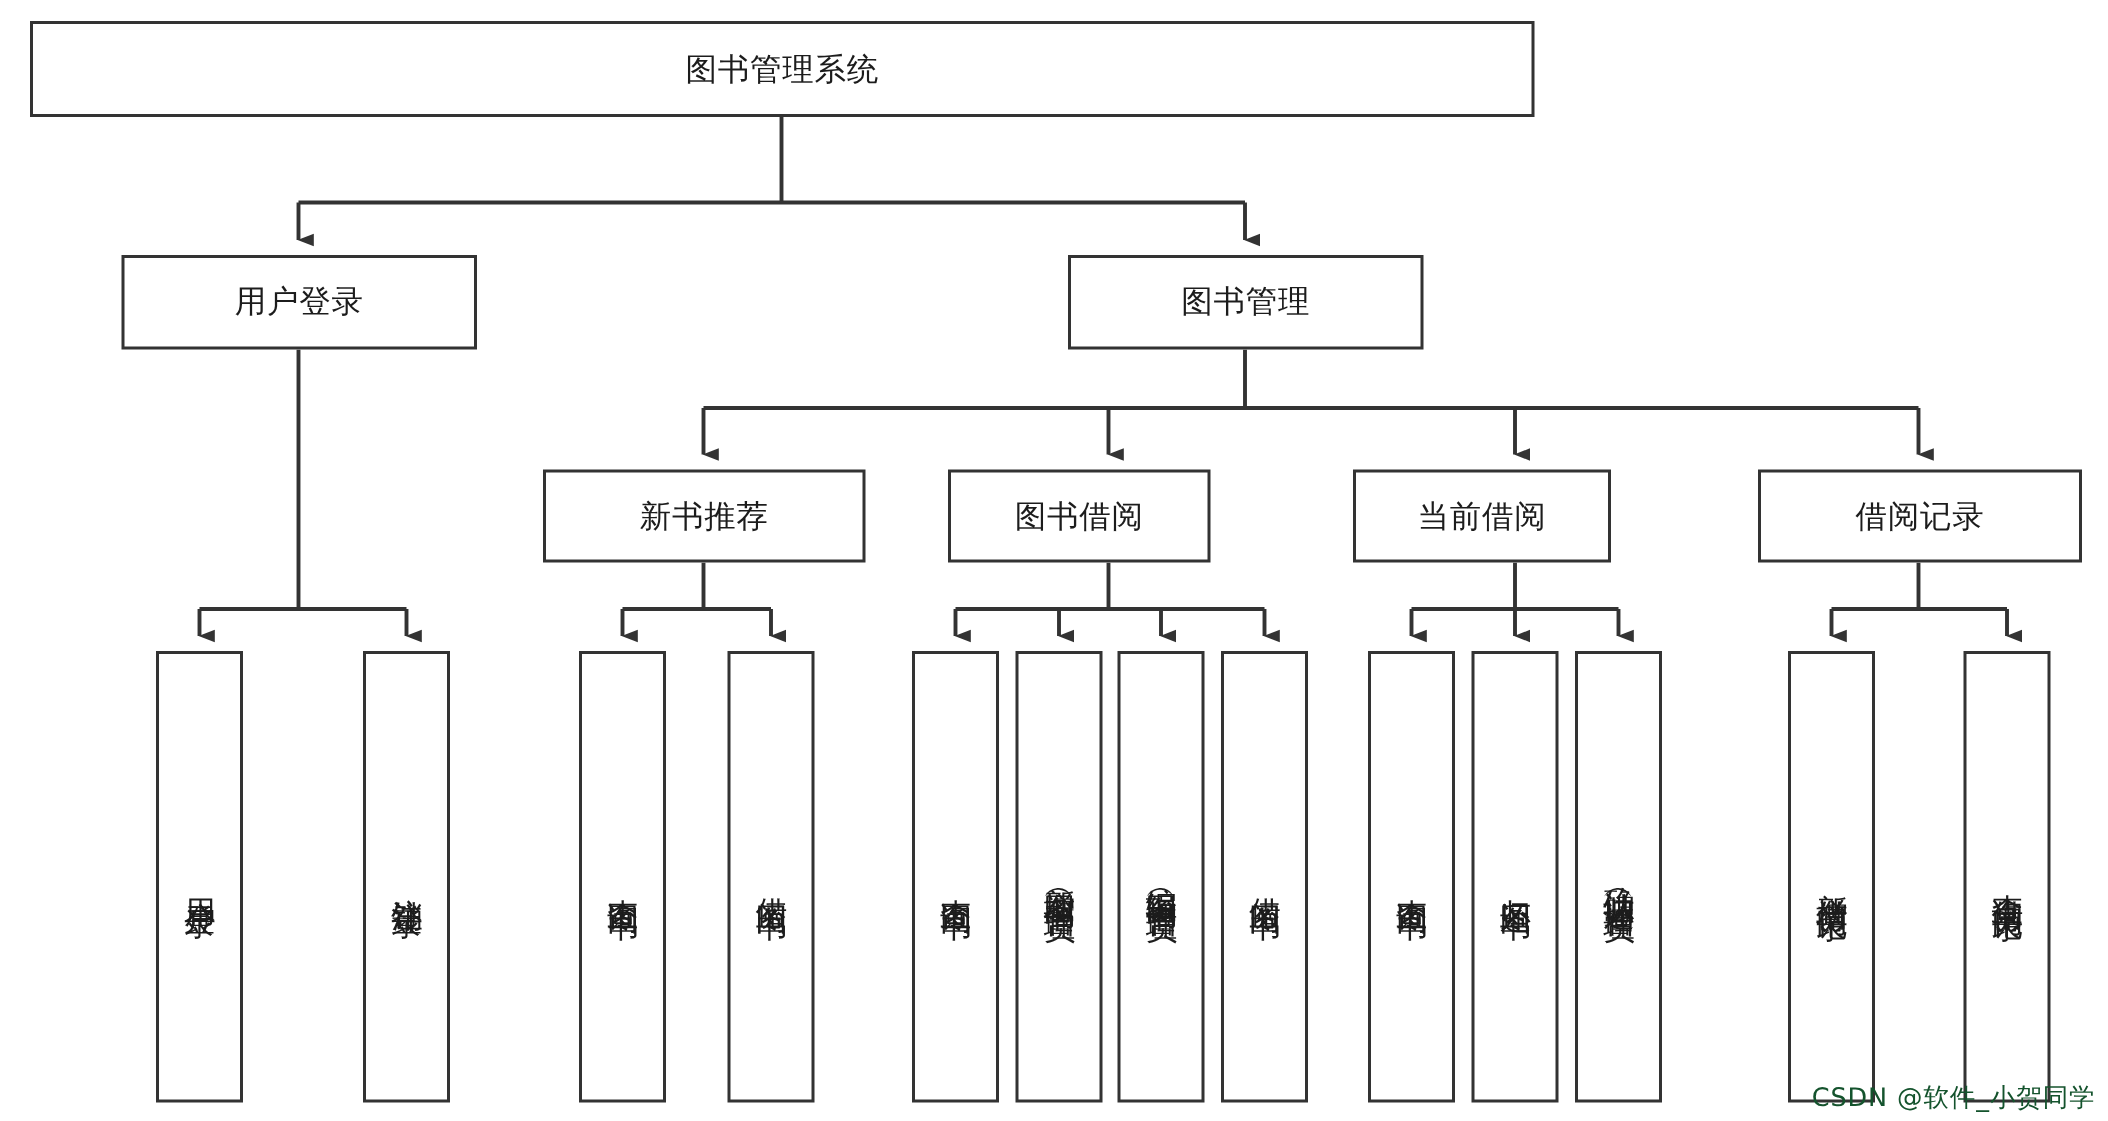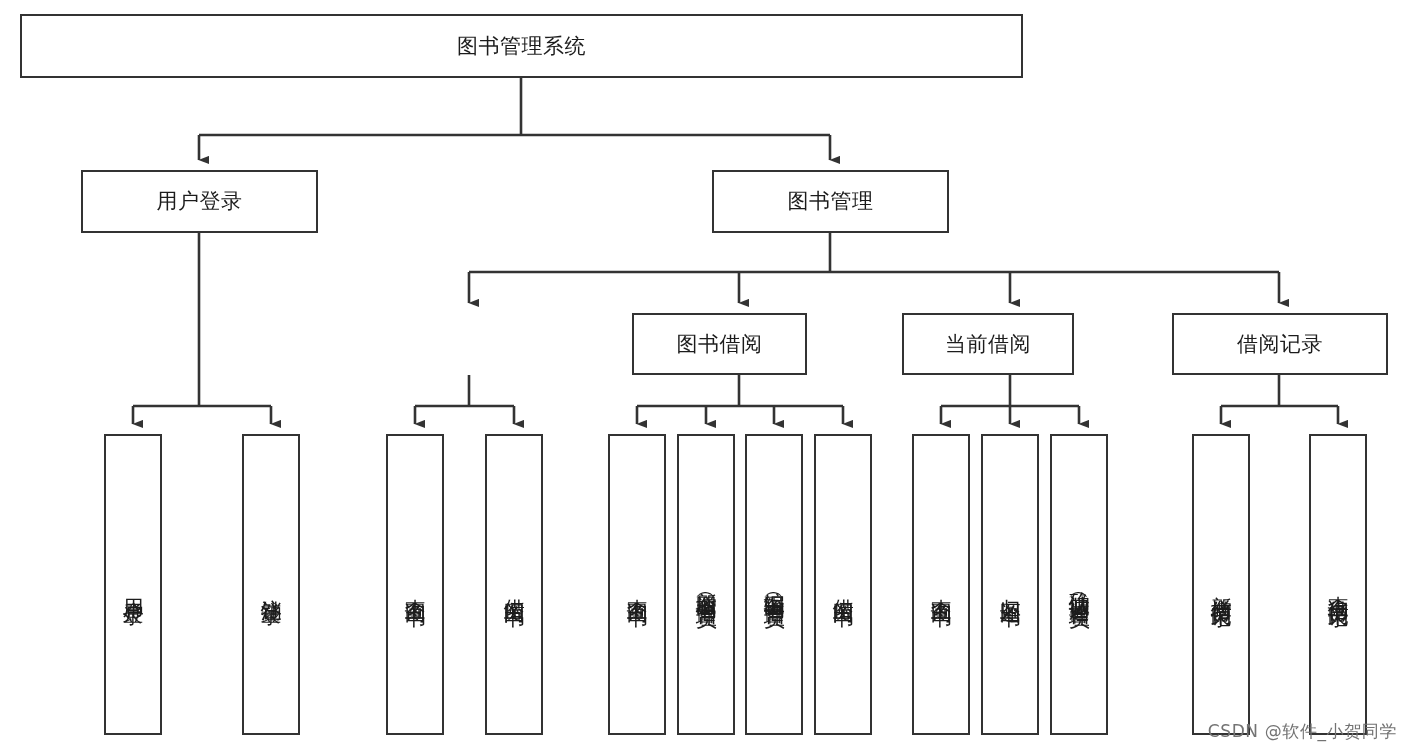--- a/index.html
+++ b/index.html
@@ -139,6 +139,9 @@
     <span class="label">图书管理</span>
   </div>
 
+  <div class="node" style="left:362px; top:313px; width:215px; height:62px;">
+    <span class="label">新书推荐</span>
+  </div>
   <div class="node" style="left:632px; top:313px; width:175px; height:62px;">
     <span class="label">图书借阅</span>
   </div>

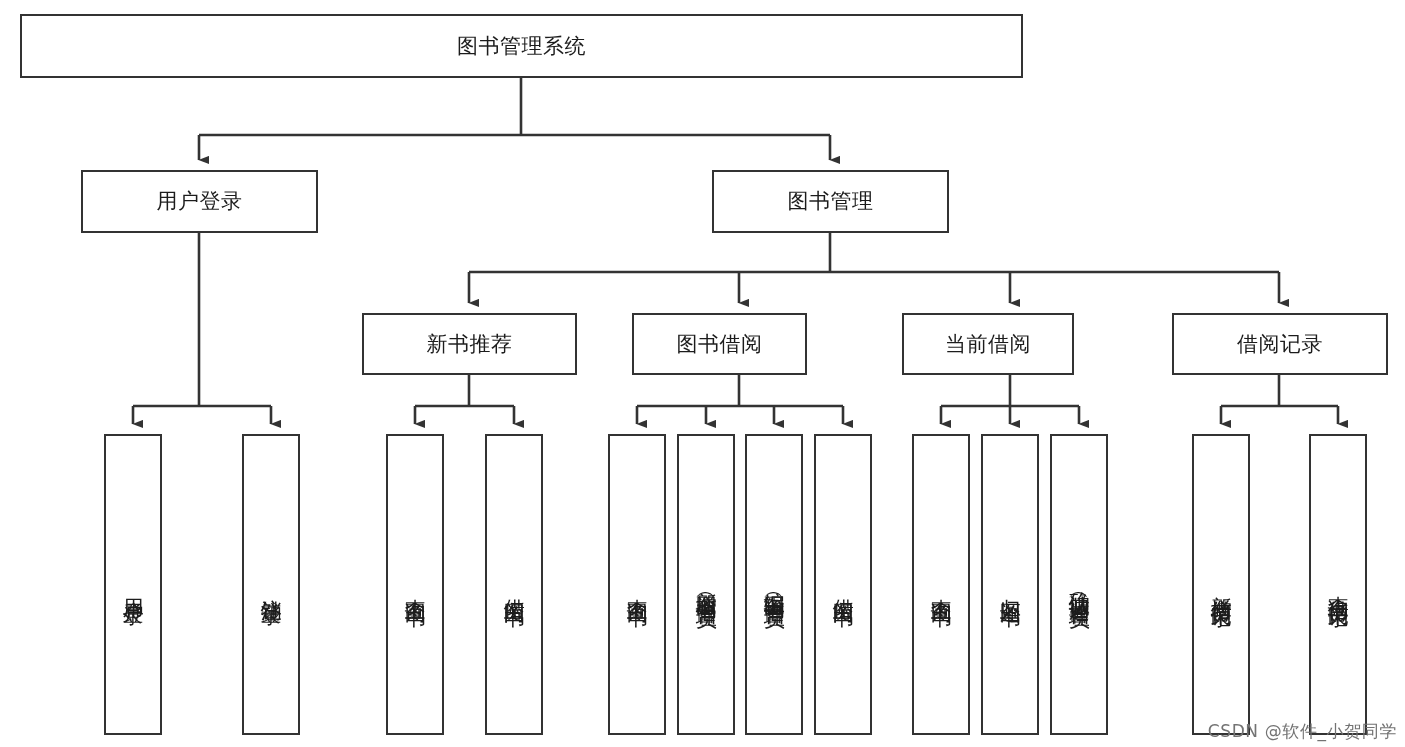--- a/index.html
+++ b/index.html
@@ -65,7 +65,7 @@
     right: 8px;
     bottom: 4px;
     font-size: 17px;
-    color: #737373;
+    color: #14532d;
     letter-spacing: 0.6px;
     z-index: 6;
     white-space: nowrap;

